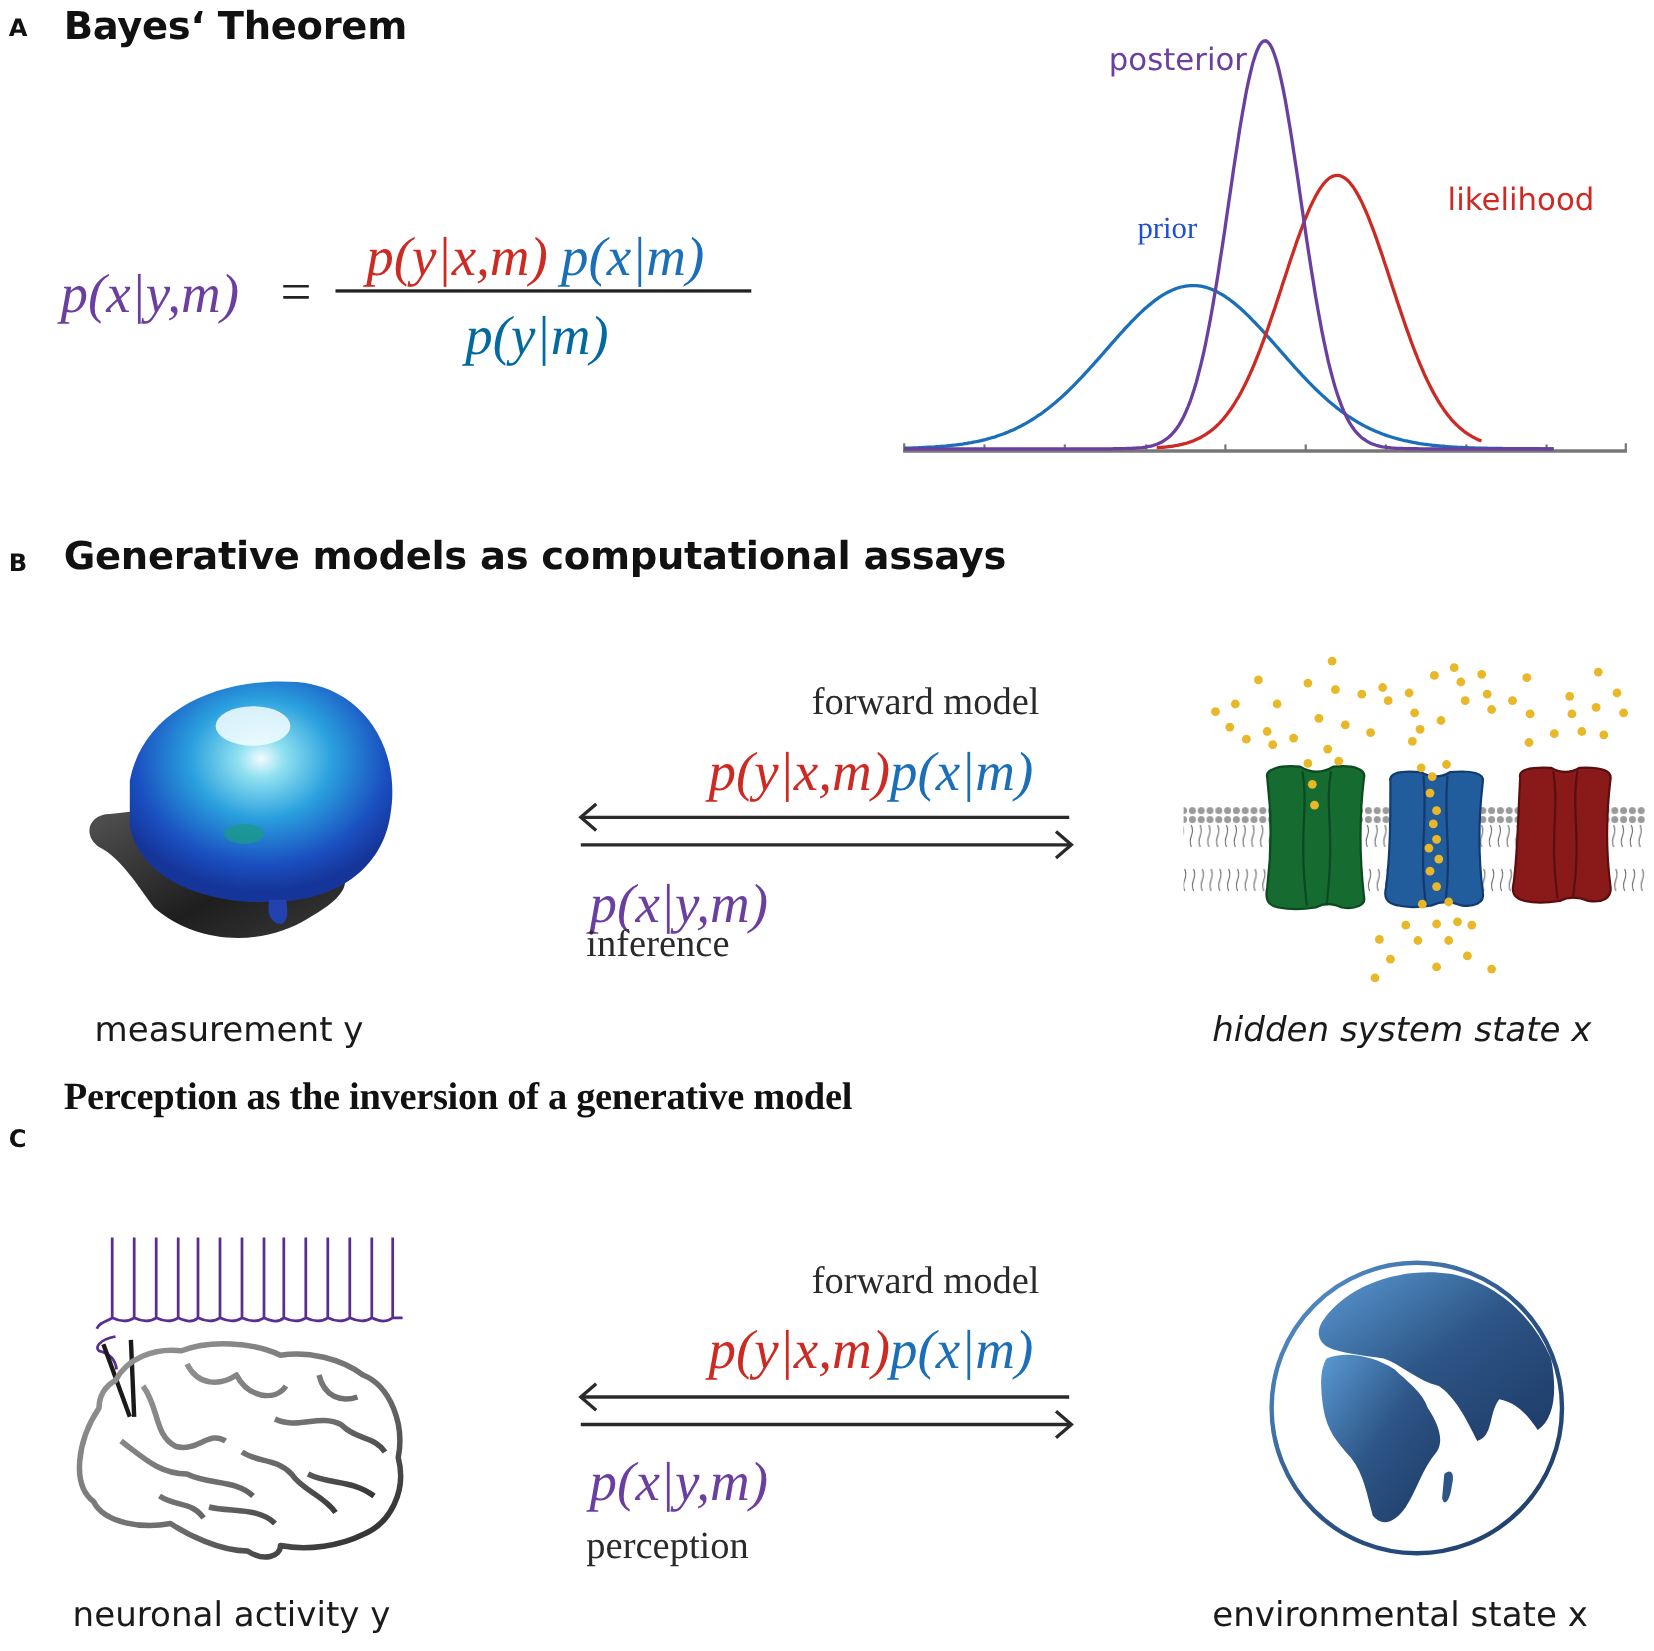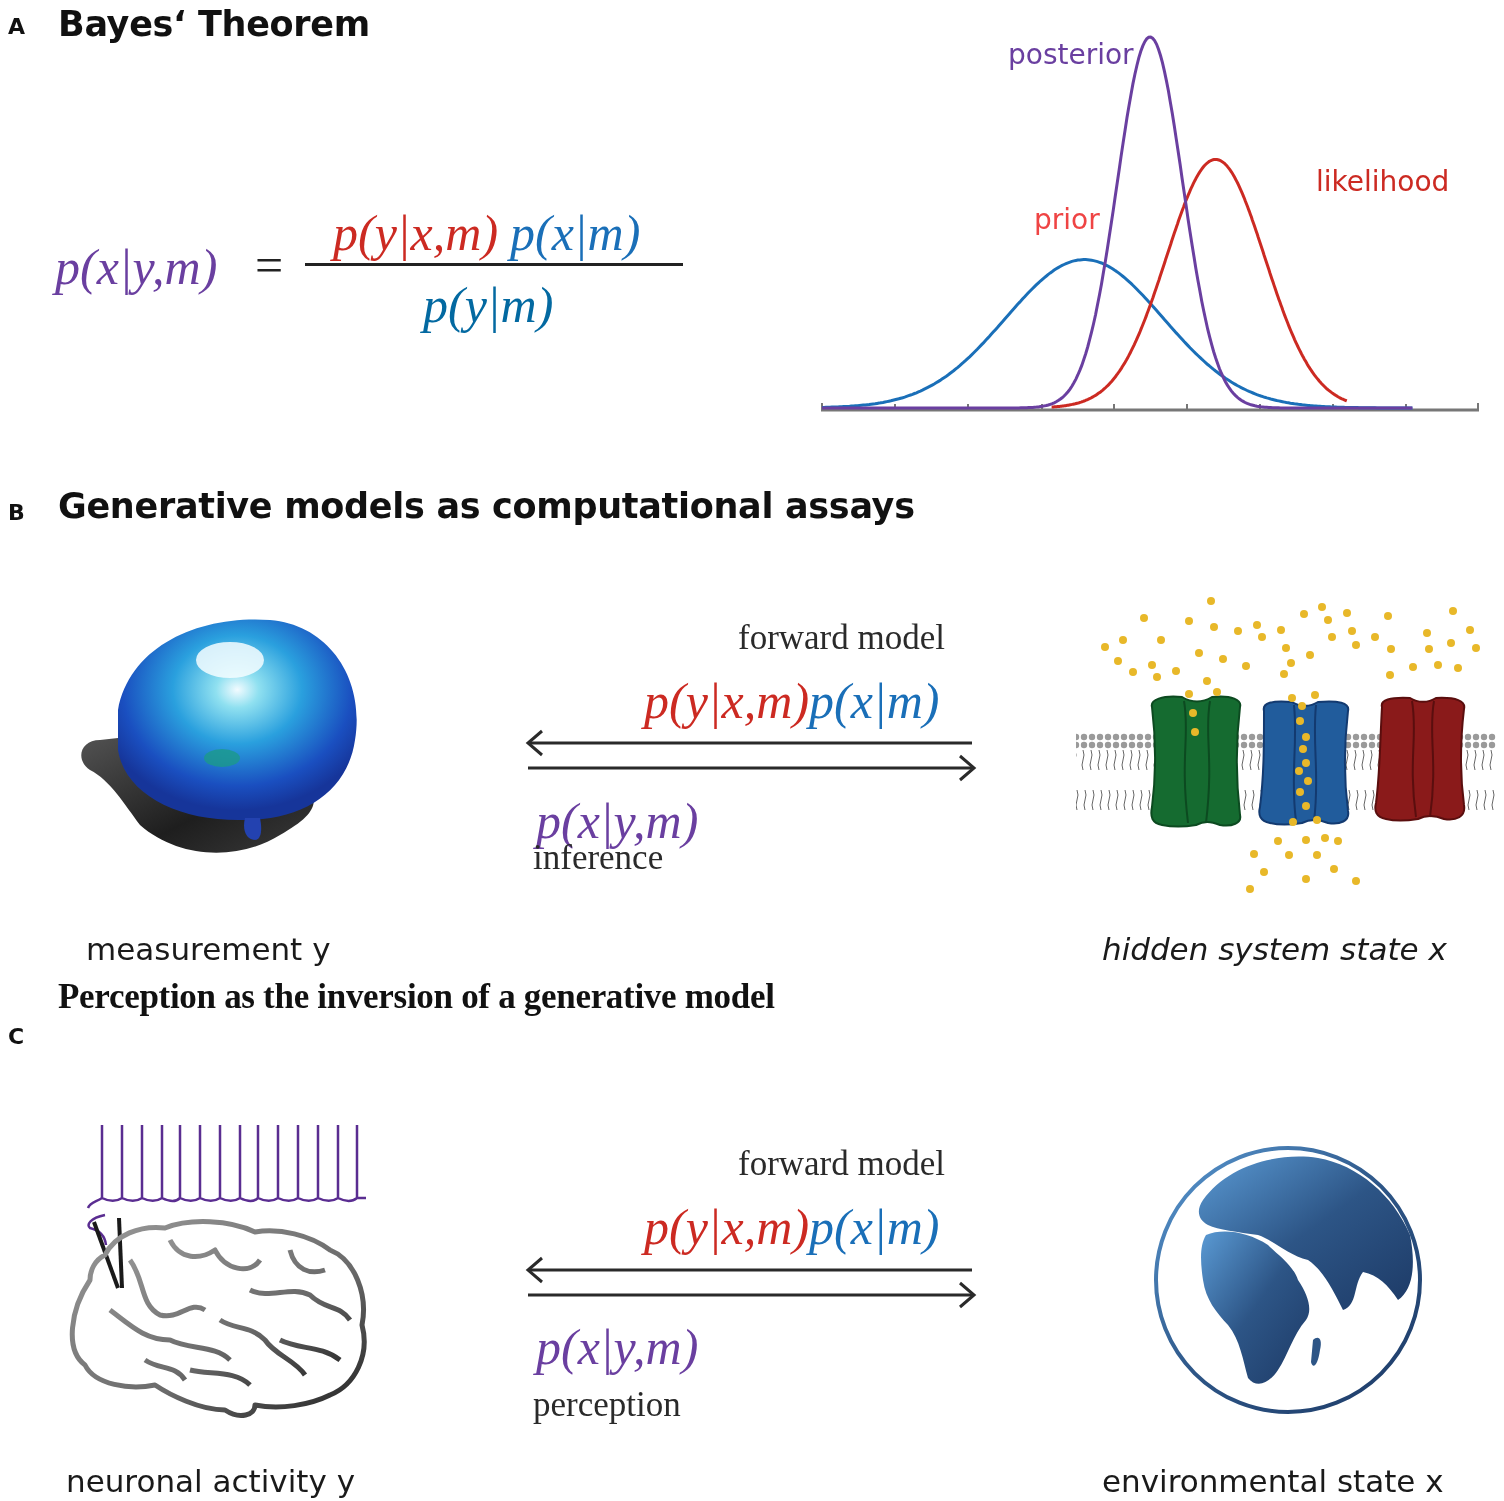--- a/index.html
+++ b/index.html
@@ -51,7 +51,7 @@
   <path id="posterior-curve" fill="none" stroke="#6a3fa0" stroke-width="3" d="M822.0,408.0L824.0,408.0L825.9,408.0L827.9,408.0L829.9,408.0L831.8,408.0L833.8,408.0L835.8,408.0L837.7,408.0L839.7,408.0L841.7,408.0L843.6,408.0L845.6,408.0L847.6,408.0L849.6,408.0L851.5,408.0L853.5,408.0L855.5,408.0L857.4,408.0L859.4,408.0L861.4,408.0L863.3,408.0L865.3,408.0L867.3,408.0L869.2,408.0L871.2,408.0L873.2,408.0L875.1,408.0L877.1,408.0L879.1,408.0L881.0,408.0L883.0,408.0L885.0,408.0L886.9,408.0L888.9,408.0L890.9,408.0L892.8,408.0L894.8,408.0L896.8,408.0L898.8,408.0L900.7,408.0L902.7,408.0L904.7,408.0L906.6,408.0L908.6,408.0L910.6,408.0L912.5,408.0L914.5,408.0L916.5,408.0L918.4,408.0L920.4,408.0L922.4,408.0L924.3,408.0L926.3,408.0L928.3,408.0L930.2,408.0L932.2,408.0L934.2,408.0L936.1,408.0L938.1,408.0L940.1,408.0L942.0,408.0L944.0,408.0L946.0,408.0L948.0,408.0L949.9,408.0L951.9,408.0L953.9,408.0L955.8,408.0L957.8,408.0L959.8,408.0L961.7,408.0L963.7,408.0L965.7,408.0L967.6,408.0L969.6,408.0L971.6,408.0L973.5,408.0L975.5,408.0L977.5,408.0L979.4,408.0L981.4,408.0L983.4,408.0L985.3,408.0L987.3,408.0L989.3,408.0L991.2,408.0L993.2,408.0L995.2,408.0L997.2,408.0L999.1,408.0L1001.1,408.0L1003.1,408.0L1005.0,408.0L1007.0,408.0L1009.0,408.0L1010.9,408.0L1012.9,407.9L1014.9,407.9L1016.8,407.9L1018.8,407.9L1020.8,407.8L1022.7,407.8L1024.7,407.7L1026.7,407.7L1028.6,407.6L1030.6,407.5L1032.6,407.4L1034.5,407.2L1036.5,407.1L1038.5,406.9L1040.4,406.6L1042.4,406.3L1044.4,405.9L1046.4,405.5L1048.3,405.0L1050.3,404.3L1052.3,403.6L1054.2,402.8L1056.2,401.8L1058.2,400.6L1060.1,399.3L1062.1,397.8L1064.1,396.0L1066.0,394.0L1068.0,391.7L1070.0,389.1L1071.9,386.2L1073.9,382.8L1075.9,379.1L1077.8,375.0L1079.8,370.4L1081.8,365.4L1083.7,359.8L1085.7,353.7L1087.7,347.0L1089.6,339.7L1091.6,331.9L1093.6,323.5L1095.6,314.5L1097.5,304.8L1099.5,294.7L1101.5,283.9L1103.4,272.6L1105.4,260.9L1107.4,248.6L1109.3,236.0L1111.3,223.1L1113.3,209.9L1115.2,196.5L1117.2,183.0L1119.2,169.5L1121.1,156.1L1123.1,142.9L1125.1,130.1L1127.0,117.6L1129.0,105.7L1131.0,94.4L1132.9,83.9L1134.9,74.2L1136.9,65.5L1138.8,57.8L1140.8,51.3L1142.8,45.9L1144.8,41.7L1146.7,38.9L1148.7,37.3L1150.7,37.1L1152.6,38.2L1154.6,40.6L1156.6,44.3L1158.5,49.3L1160.5,55.5L1162.5,62.8L1164.4,71.2L1166.4,80.6L1168.4,90.8L1170.3,101.9L1172.3,113.6L1174.3,125.9L1176.2,138.6L1178.2,151.7L1180.2,165.0L1182.1,178.5L1184.1,192.0L1186.1,205.4L1188.0,218.7L1190.0,231.7L1192.0,244.5L1194.0,256.8L1195.9,268.8L1197.9,280.2L1199.9,291.1L1201.8,301.5L1203.8,311.3L1205.8,320.5L1207.7,329.2L1209.7,337.2L1211.7,344.6L1213.6,351.5L1215.6,357.8L1217.6,363.5L1219.5,368.8L1221.5,373.5L1223.5,377.8L1225.4,381.7L1227.4,385.1L1229.4,388.2L1231.3,390.9L1233.3,393.3L1235.3,395.4L1237.2,397.2L1239.2,398.8L1241.2,400.2L1243.2,401.4L1245.1,402.5L1247.1,403.4L1249.1,404.1L1251.0,404.8L1253.0,405.3L1255.0,405.8L1256.9,406.2L1258.9,406.5L1260.9,406.8L1262.8,407.0L1264.8,407.2L1266.8,407.3L1268.7,407.5L1270.7,407.6L1272.7,407.7L1274.6,407.7L1276.6,407.8L1278.6,407.8L1280.5,407.9L1282.5,407.9L1284.5,407.9L1286.4,407.9L1288.4,407.9L1290.4,408.0L1292.4,408.0L1294.3,408.0L1296.3,408.0L1298.3,408.0L1300.2,408.0L1302.2,408.0L1304.2,408.0L1306.1,408.0L1308.1,408.0L1310.1,408.0L1312.0,408.0L1314.0,408.0L1316.0,408.0L1317.9,408.0L1319.9,408.0L1321.9,408.0L1323.8,408.0L1325.8,408.0L1327.8,408.0L1329.7,408.0L1331.7,408.0L1333.7,408.0L1335.6,408.0L1337.6,408.0L1339.6,408.0L1341.6,408.0L1343.5,408.0L1345.5,408.0L1347.5,408.0L1349.4,408.0L1351.4,408.0L1353.4,408.0L1355.3,408.0L1357.3,408.0L1359.3,408.0L1361.2,408.0L1363.2,408.0L1365.2,408.0L1367.1,408.0L1369.1,408.0L1371.1,408.0L1373.0,408.0L1375.0,408.0L1377.0,408.0L1378.9,408.0L1380.9,408.0L1382.9,408.0L1384.8,408.0L1386.8,408.0L1388.8,408.0L1390.8,408.0L1392.7,408.0L1394.7,408.0L1396.7,408.0L1398.6,408.0L1400.6,408.0L1402.6,408.0L1404.5,408.0L1406.5,408.0L1408.5,408.0L1410.4,408.0L1412.4,408.0"></path>
 </svg>
 <div class="abs curve-label" style="left:1008px; top:38px; color:#6a3fa0;">posterior</div>
-<div class="abs curve-label" style="left:1034px; top:203px; color:#ef4444;">prior</div>
+<div class="abs curve-label" style="left:1034px; top:192px; color:#1d4ed8;font-family:Liberation Serif, serif;">prior</div>
 <div class="abs curve-label" style="left:1316px; top:165px; color:#cc2a22;text-align:right;">likelihood</div>
 
 <div class="abs panel-letter" style="left:8px; top:500px;">B</div>

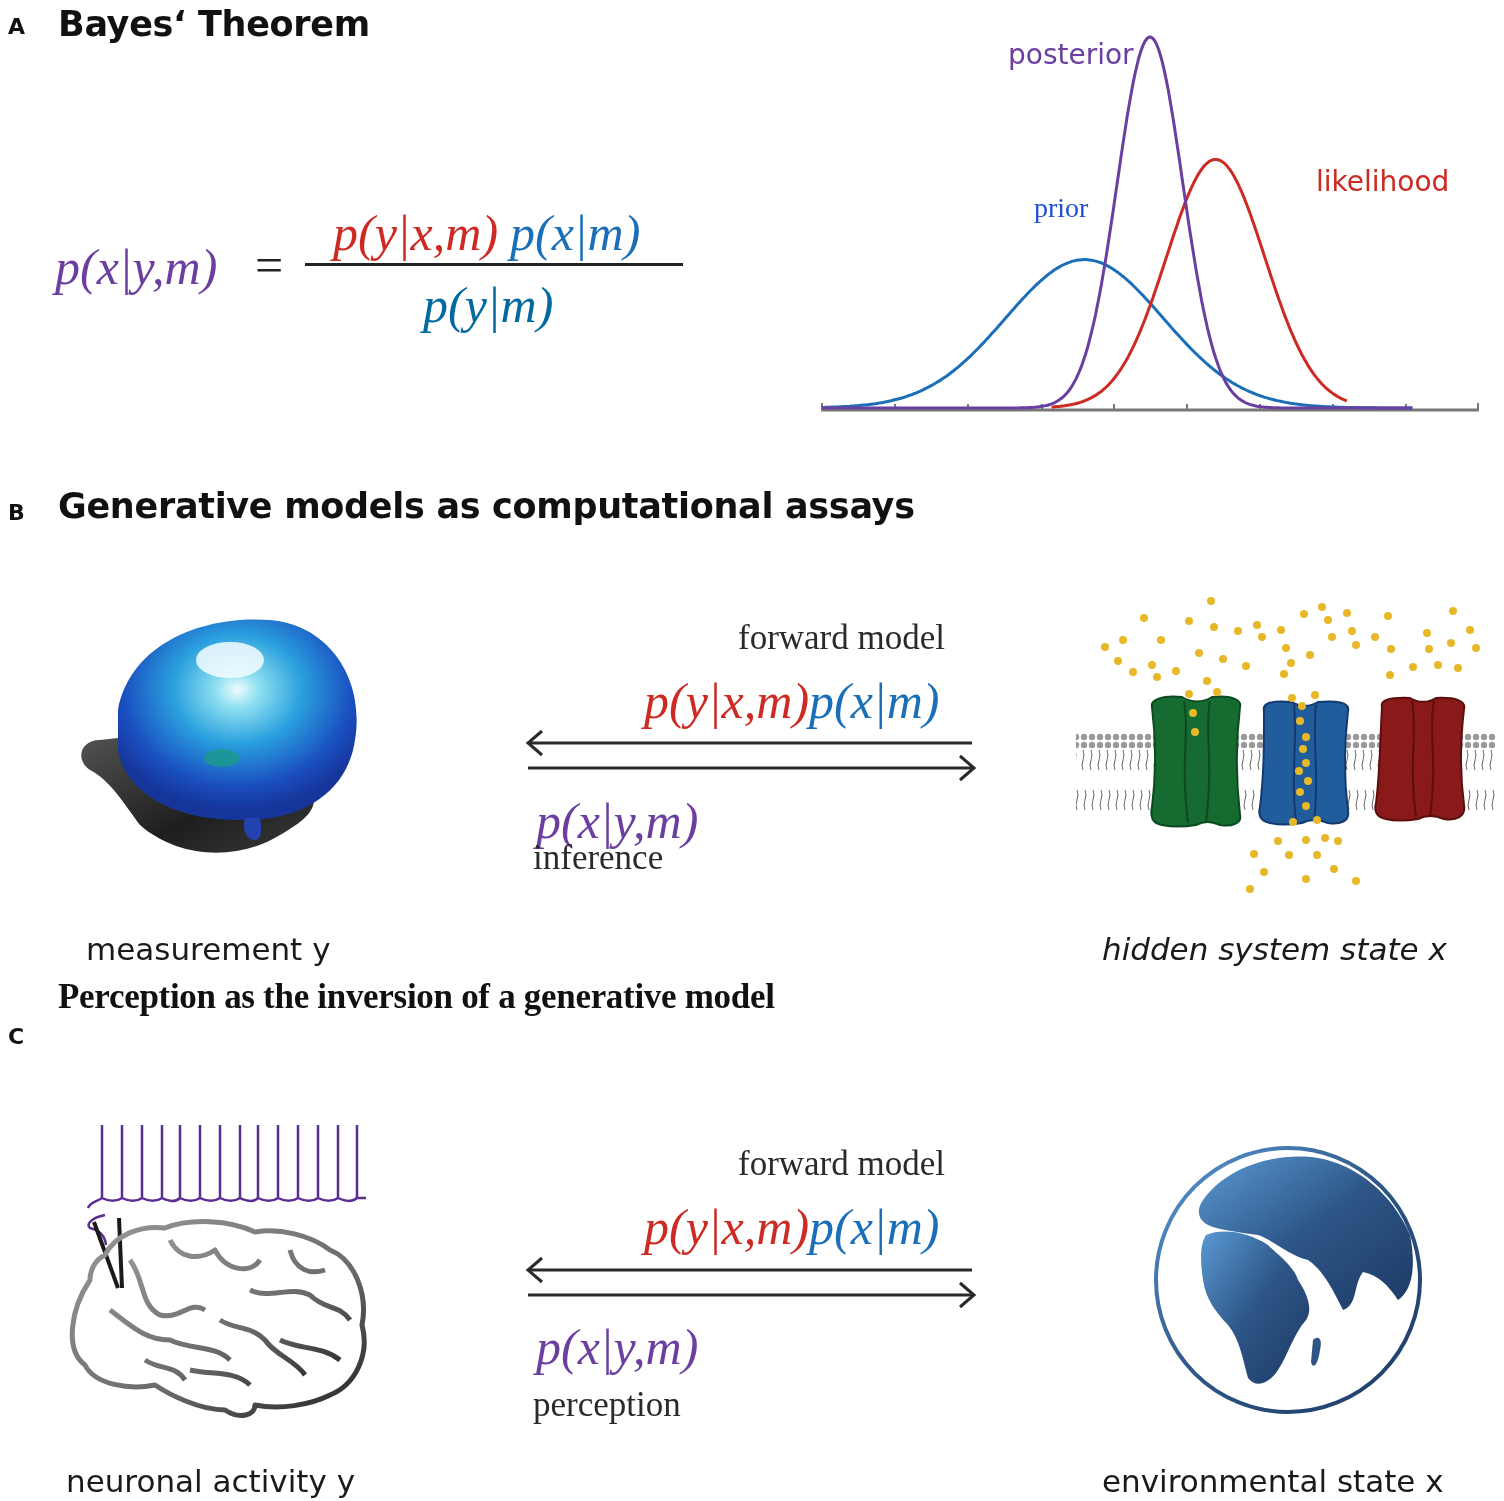--- a/index.html
+++ b/index.html
@@ -10,7 +10,7 @@
   .panel-title { font-family: "DejaVu Sans", sans-serif; font-weight: bold; font-size: 35px; color: #111; letter-spacing: -0.3px; white-space: nowrap; text-align: right; }
   .math { font-family: "Liberation Serif", "DejaVu Serif", serif; font-style: italic; white-space: nowrap; }
   .math .up { font-style: normal; }
-  .label { font-family: "DejaVu Sans", sans-serif; font-size: 31px; color: #1a1a1a; white-space: nowrap; margin-top: 13px; }
+  .label { font-family: "DejaVu Sans", sans-serif; font-size: 31px; color: #1a1a1a; white-space: nowrap; }
   .side-label { font-family: Liberation Serif, serif; font-size: 35px; color: #2a2a2a; white-space: nowrap; }
   .curve-label { font-family: "DejaVu Sans", sans-serif; font-size: 28px; white-space: nowrap; }
   svg { position: absolute; overflow: visible; }

